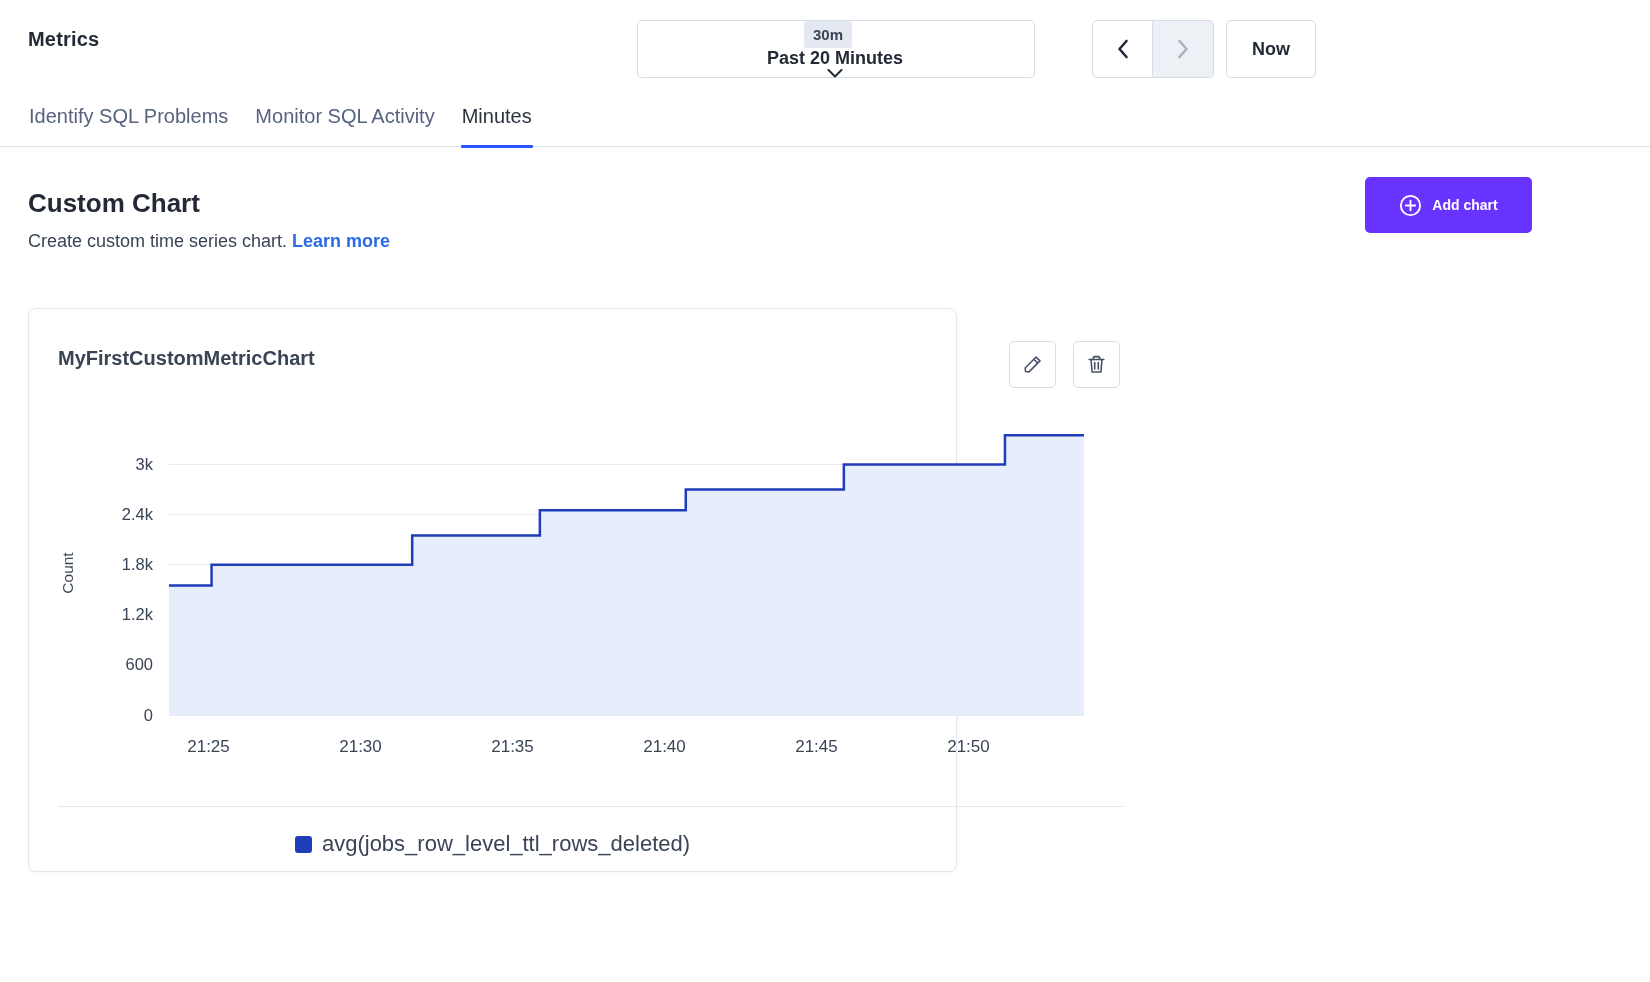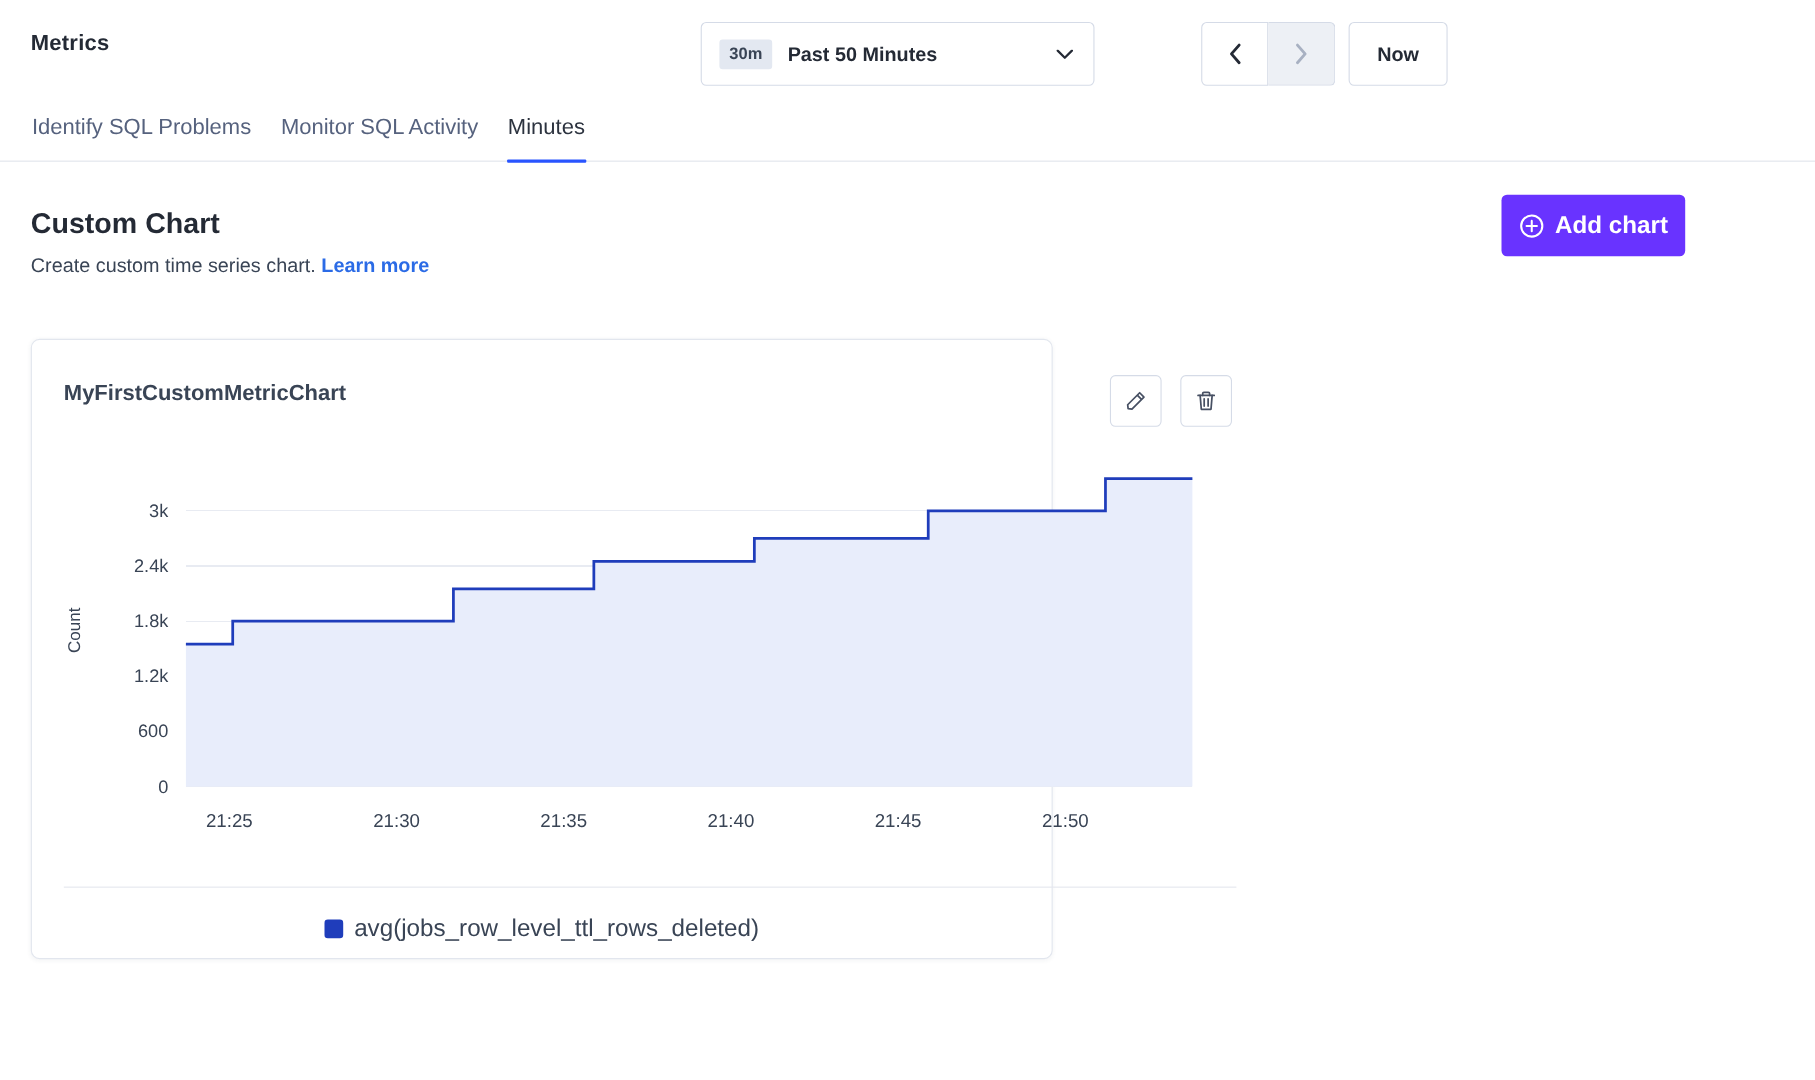--- a/index.html
+++ b/index.html
@@ -19,9 +19,9 @@
 
   
   .time-range {
-    position: absolute; left: 637px; top: 20px; width: 358px; height: 58px;
+    position: absolute; left: 637px; top: 20px; width: 398px; height: 58px;
     border: 1px solid #d5dbe7; border-radius: 5px; background: #fff;
-    display: flex; align-items: center; padding: 0 18px 0 16px; cursor: pointer;
+    display: flex; align-items: center; padding: 0 18px 0 16px; cursor: pointer; flex-direction: column;
   }
   .time-badge {
     background: #e3e8f1; color: #394455; border-radius: 3px;

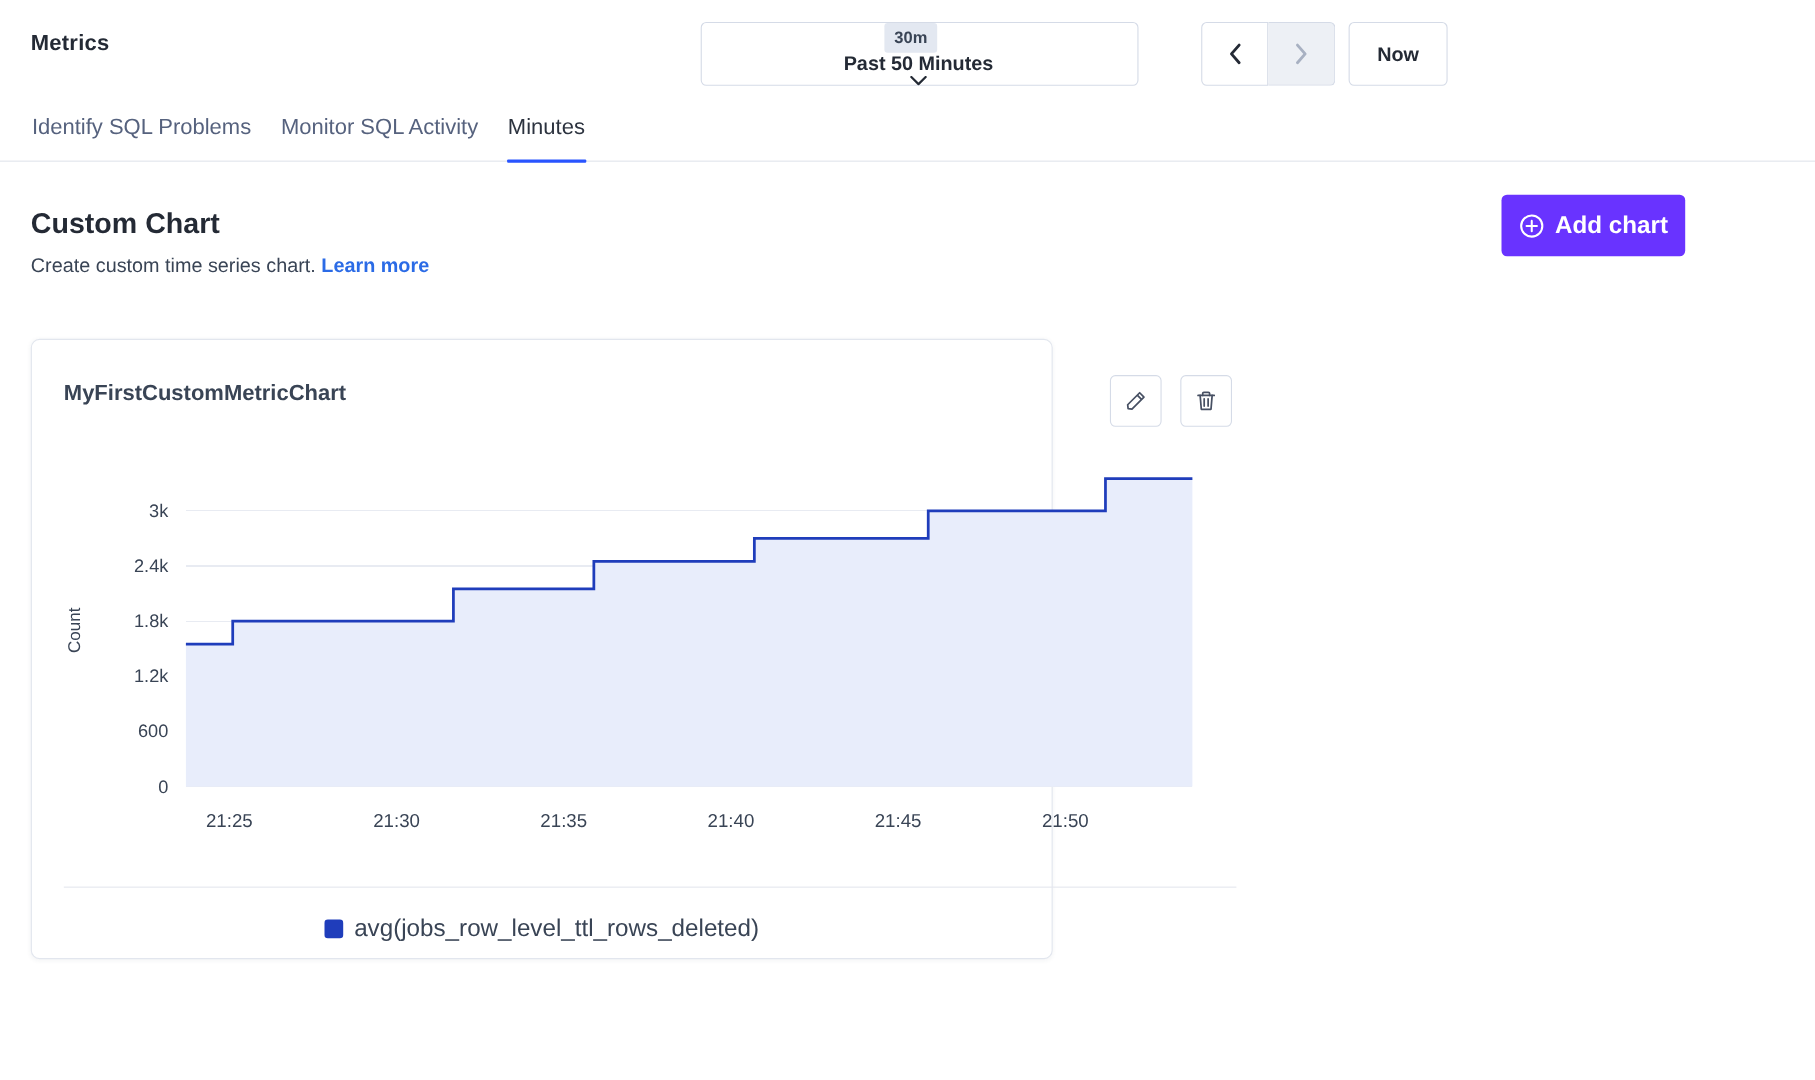--- a/index.html
+++ b/index.html
@@ -116,7 +116,7 @@
 
 <div class="time-range">
   <span class="time-badge">30m</span>
-  <span class="time-label">Past 50 Minutes</span>
+  <span class="time-label">Past 20 Minutes</span>
   <span style="display:flex;">
     <svg width="16" height="9" viewBox="0 0 16 9" fill="none" stroke="#242a35" stroke-width="2" stroke-linecap="round" stroke-linejoin="round">
         <path d="M1.5 1 L8 7.5 L14.5 1"></path>

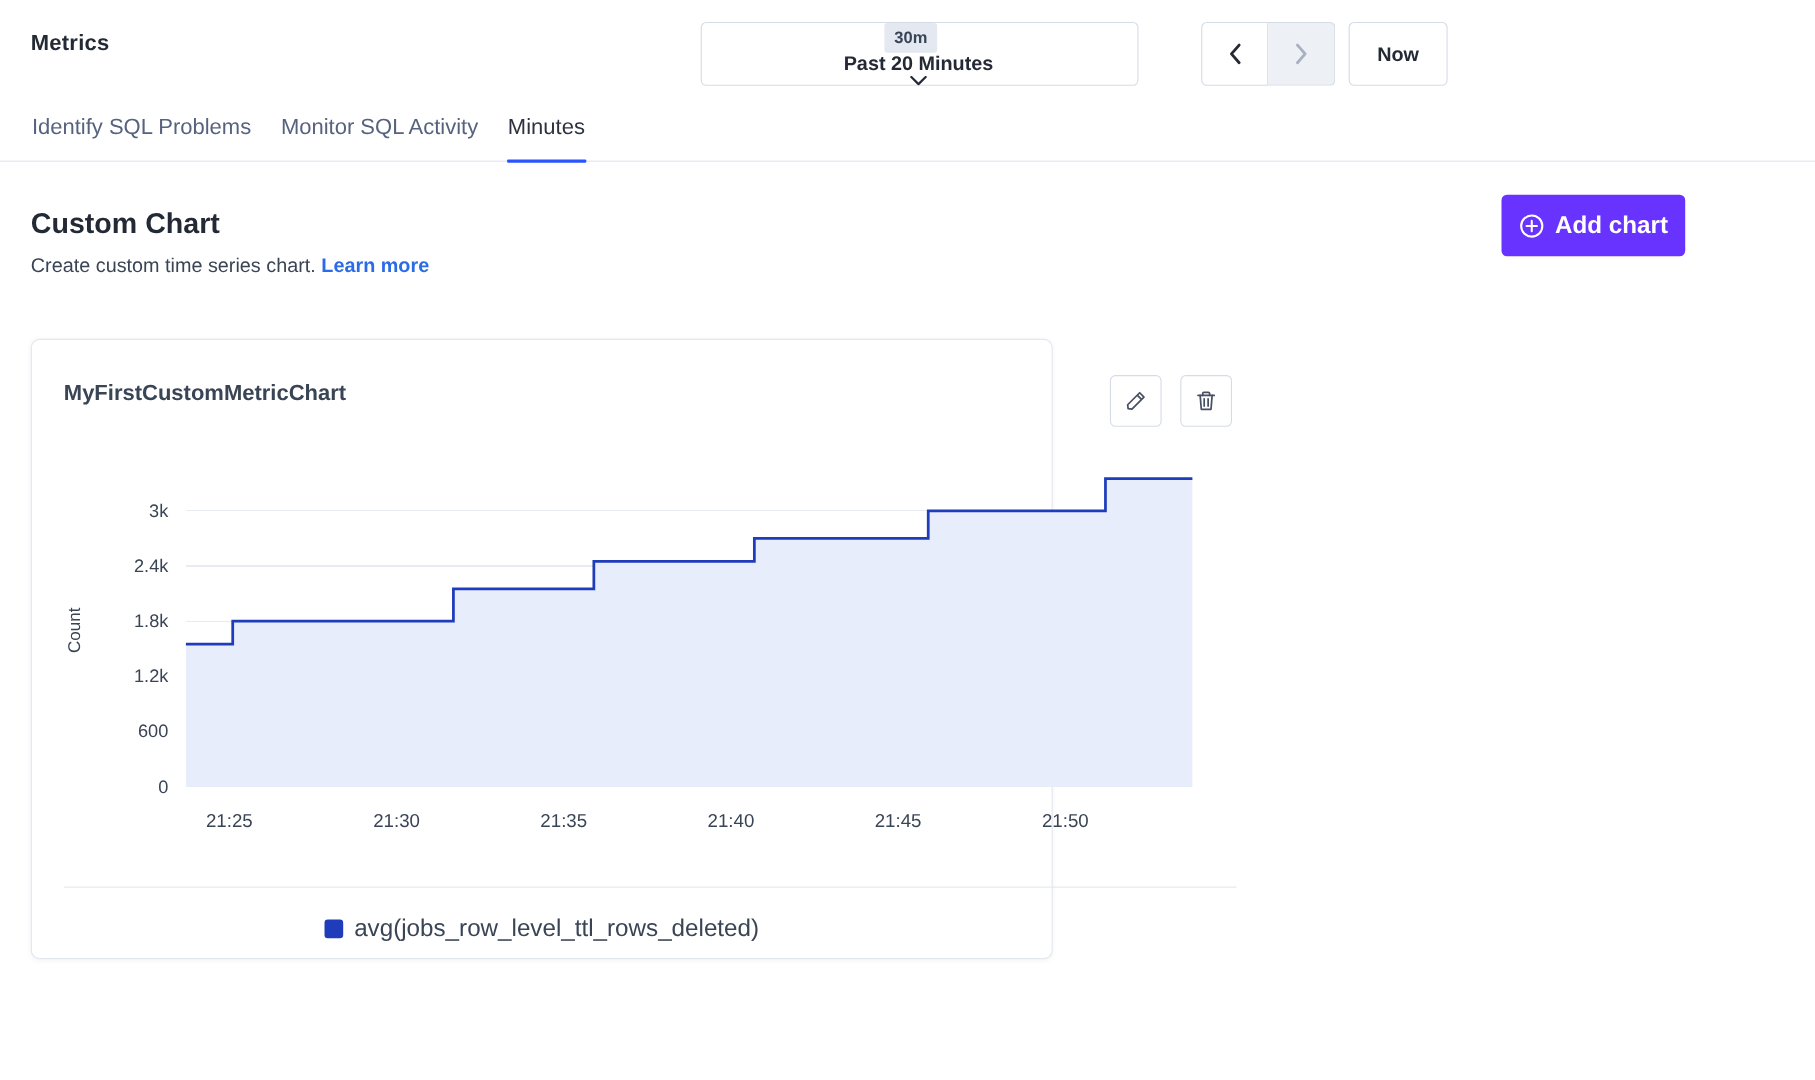--- a/index.html
+++ b/index.html
@@ -73,7 +73,7 @@
   .add-chart-btn {
     position: absolute; left: 1365px; top: 177px; width: 167px; height: 56px;
     background: var(--accent, #6933ff); border: none; border-radius: 5px;
-    color: #fff; font-size: 22px; font-weight: 600;
+    color: #fff; font-size: 14px; font-weight: 600;
     display: flex; align-items: center; justify-content: center; gap: 10px; cursor: pointer;
   }
 

